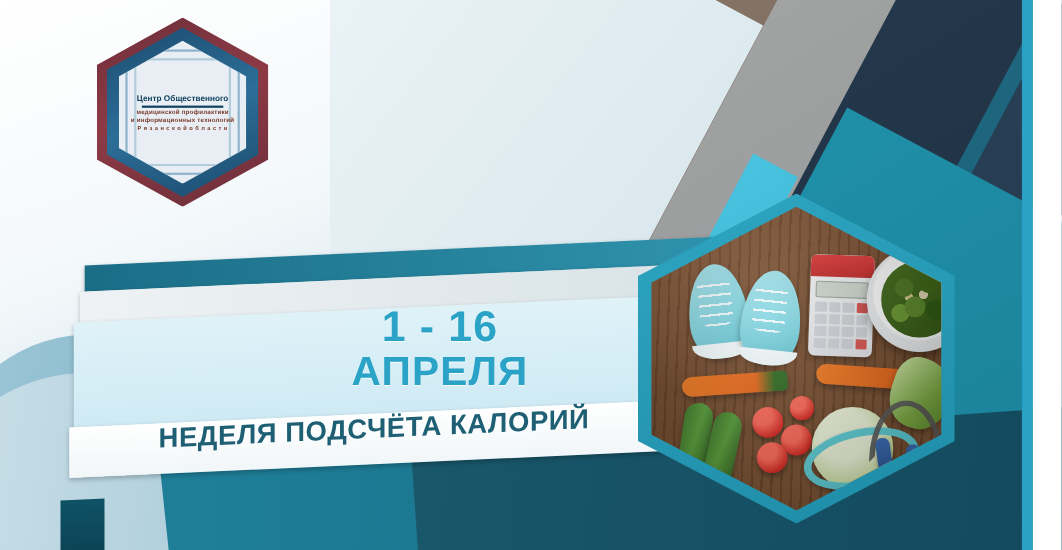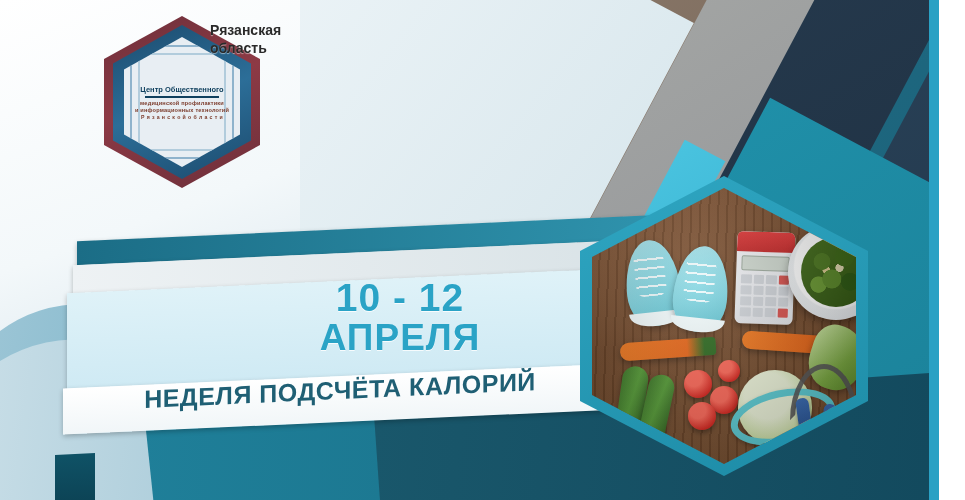--- a/index.html
+++ b/index.html
@@ -514,10 +514,6 @@
     </div>
   </div>
 
-  <div class="region-label">
-    <div>Рязанская</div>
-    <div>область</div>
-  </div>
 
   <div class="ribbon-wrap">
     <div class="ribbon ribbon-top-teal"></div>

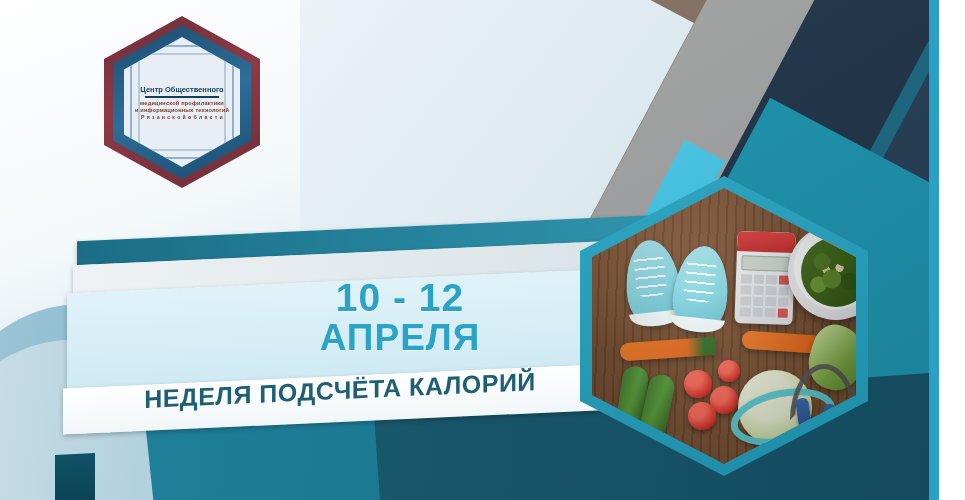--- a/index.html
+++ b/index.html
@@ -235,7 +235,7 @@
   
   .logo-hex {
     position: absolute;
-    left: 104px;
+    left: 88px;
     top: 16px;
     width: 156px;
     height: 172px;

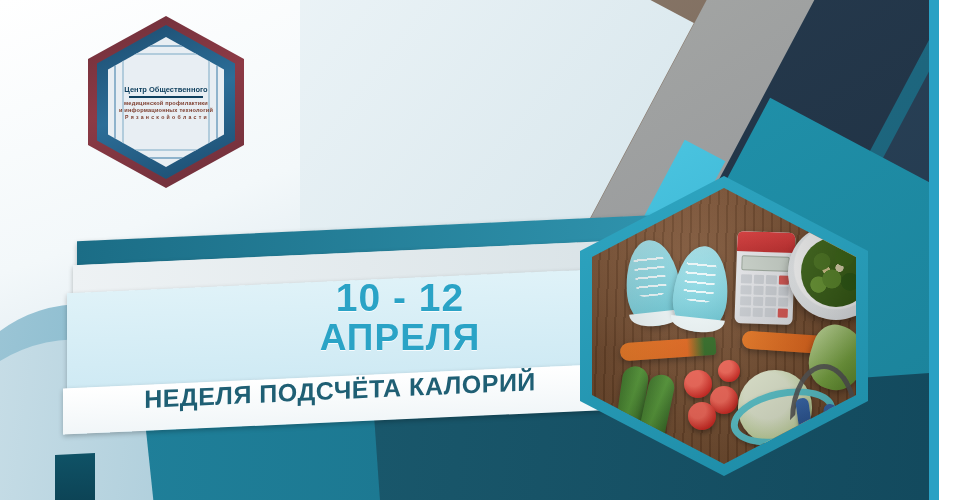--- a/index.html
+++ b/index.html
@@ -524,7 +524,7 @@
   </div>
 
   <div class="date-text">
-    <div class="date-range">10 - 12</div>
+    <div class="date-range">1 - 16</div>
     <div class="date-month">АПРЕЛЯ</div>
   </div>
 

